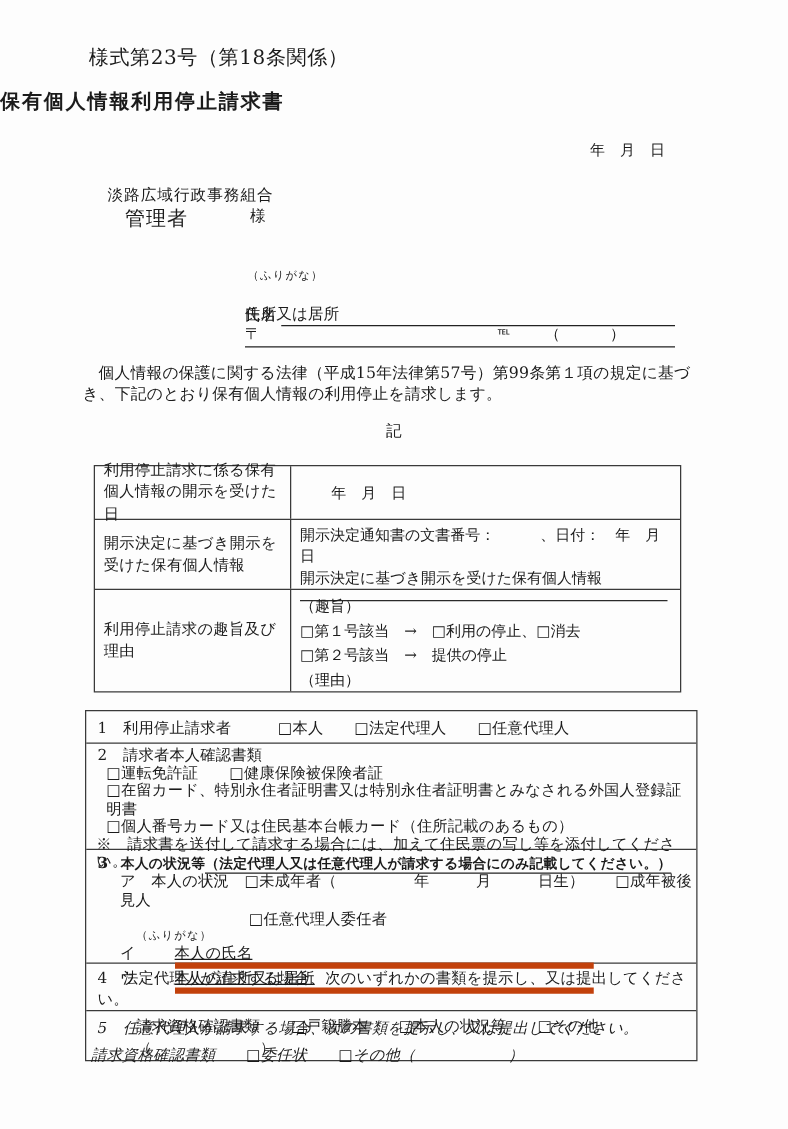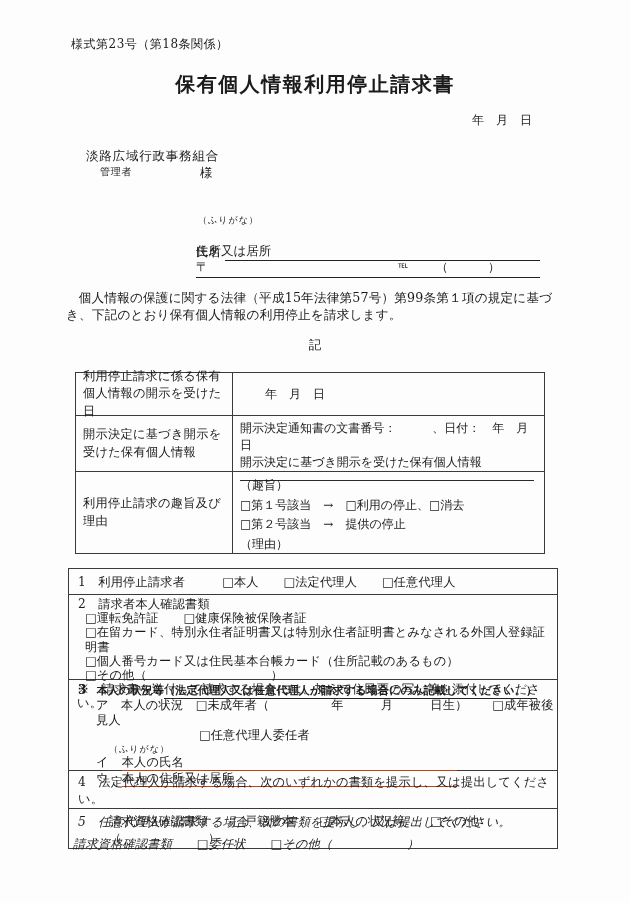--- a/index.html
+++ b/index.html
@@ -18,7 +18,7 @@
   }
   .abs { position:absolute; }
 
-  .form-number { top:36px; left:71px; font-size:12px; letter-spacing:0.5px; }
+  .form-number { top:36px; left:71px; font-size:16px; letter-spacing:0.5px; }
   .doc-title {
     top:71px; left:0; width:630px; text-align:center;
     font-size:20px; font-weight:600; letter-spacing:1.5px;

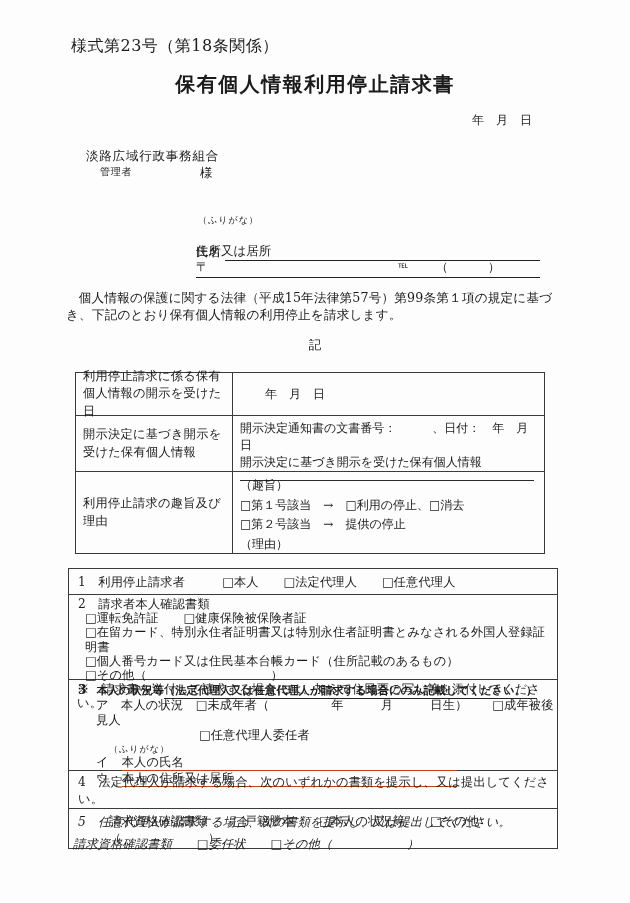--- a/index.html
+++ b/index.html
@@ -20,8 +20,8 @@
 
   .form-number { top:36px; left:71px; font-size:16px; letter-spacing:0.5px; }
   .doc-title {
-    top:71px; left:0; width:630px; text-align:center;
-    font-size:20px; font-weight:600; letter-spacing:1.5px;
+    top:71px; left:0; width:630px; text-align:left;
+    font-size:16px; font-weight:600; letter-spacing:1.5px;
   }
   .date-line { top:112px; left:472px; font-size:12px; }
   .addr-org { top:148px; left:86px; font-size:12.5px; letter-spacing:0.8px; }

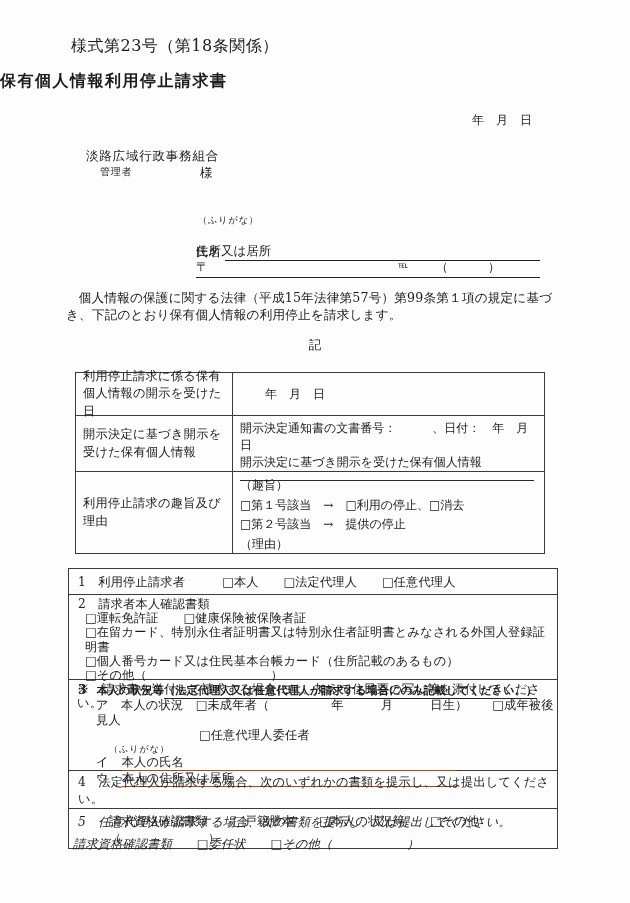--- a/index.html
+++ b/index.html
@@ -25,7 +25,7 @@
   }
   .date-line { top:112px; left:472px; font-size:12px; }
   .addr-org { top:148px; left:86px; font-size:12.5px; letter-spacing:0.8px; }
-  .addr-role { top:165px; left:100px; font-size:10px; letter-spacing:0.8px; }
+  .addr-role { top:165px; left:100px; font-size:16px; letter-spacing:0.8px; }
   .addr-honorific { top:165px; left:200px; font-size:12.5px; }
 
   .furigana { top:214px; left:198px; font-size:9px; letter-spacing:1px; }

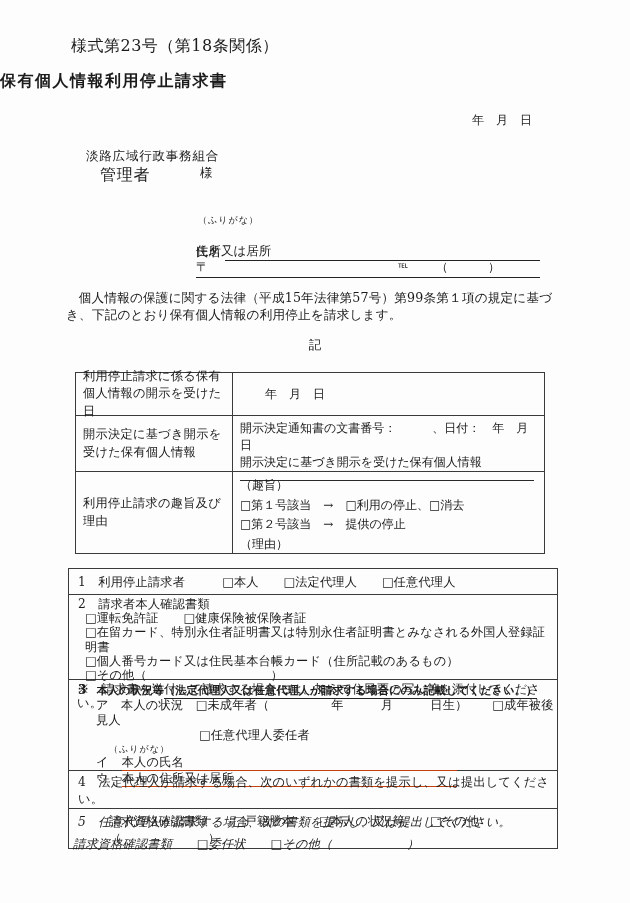--- a/index.html
+++ b/index.html
@@ -157,7 +157,6 @@
       <div class="s2-item">□運転免許証　　□健康保険被保険者証</div>
       <div class="s2-item">□在留カード、特別永住者証明書又は特別永住者証明書とみなされる外国人登録証明書</div>
       <div class="s2-item">□個人番号カード又は住民基本台帳カード（住所記載のあるもの）</div>
-      <div class="s2-item">□その他（　　　　　　　　　　）</div>
       <div class="s2-note">※　請求書を送付して請求する場合には、加えて住民票の写し等を添付してください。</div>
     </div>
 

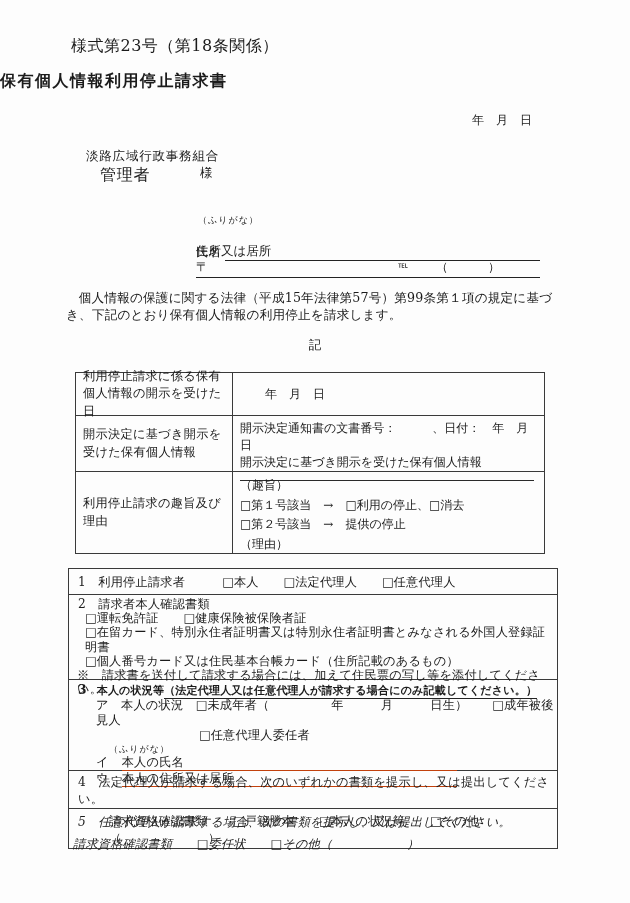--- a/index.html
+++ b/index.html
@@ -80,8 +80,9 @@
   .t2 .s3-furi { padding-left:40px; font-size:9px; line-height:12px !important; letter-spacing:1px; }
   .t2 .s3-iu { padding-left:27px; display:flex; }
   .t2 .s3-iu .fill-underline {
-    display:inline-block; width:335px; margin-left:13px;
-    border-bottom:1px solid #c2410c;
+    display:inline-block; width:335px; margin-left:31px;
+    border-bottom:5px solid #c2410c;
+    text-decoration:underline;
   }
   .t2 .sec4 { height:38px; }
   .t2 .sec4 .l1 { padding:3px 0 0 9px; }

